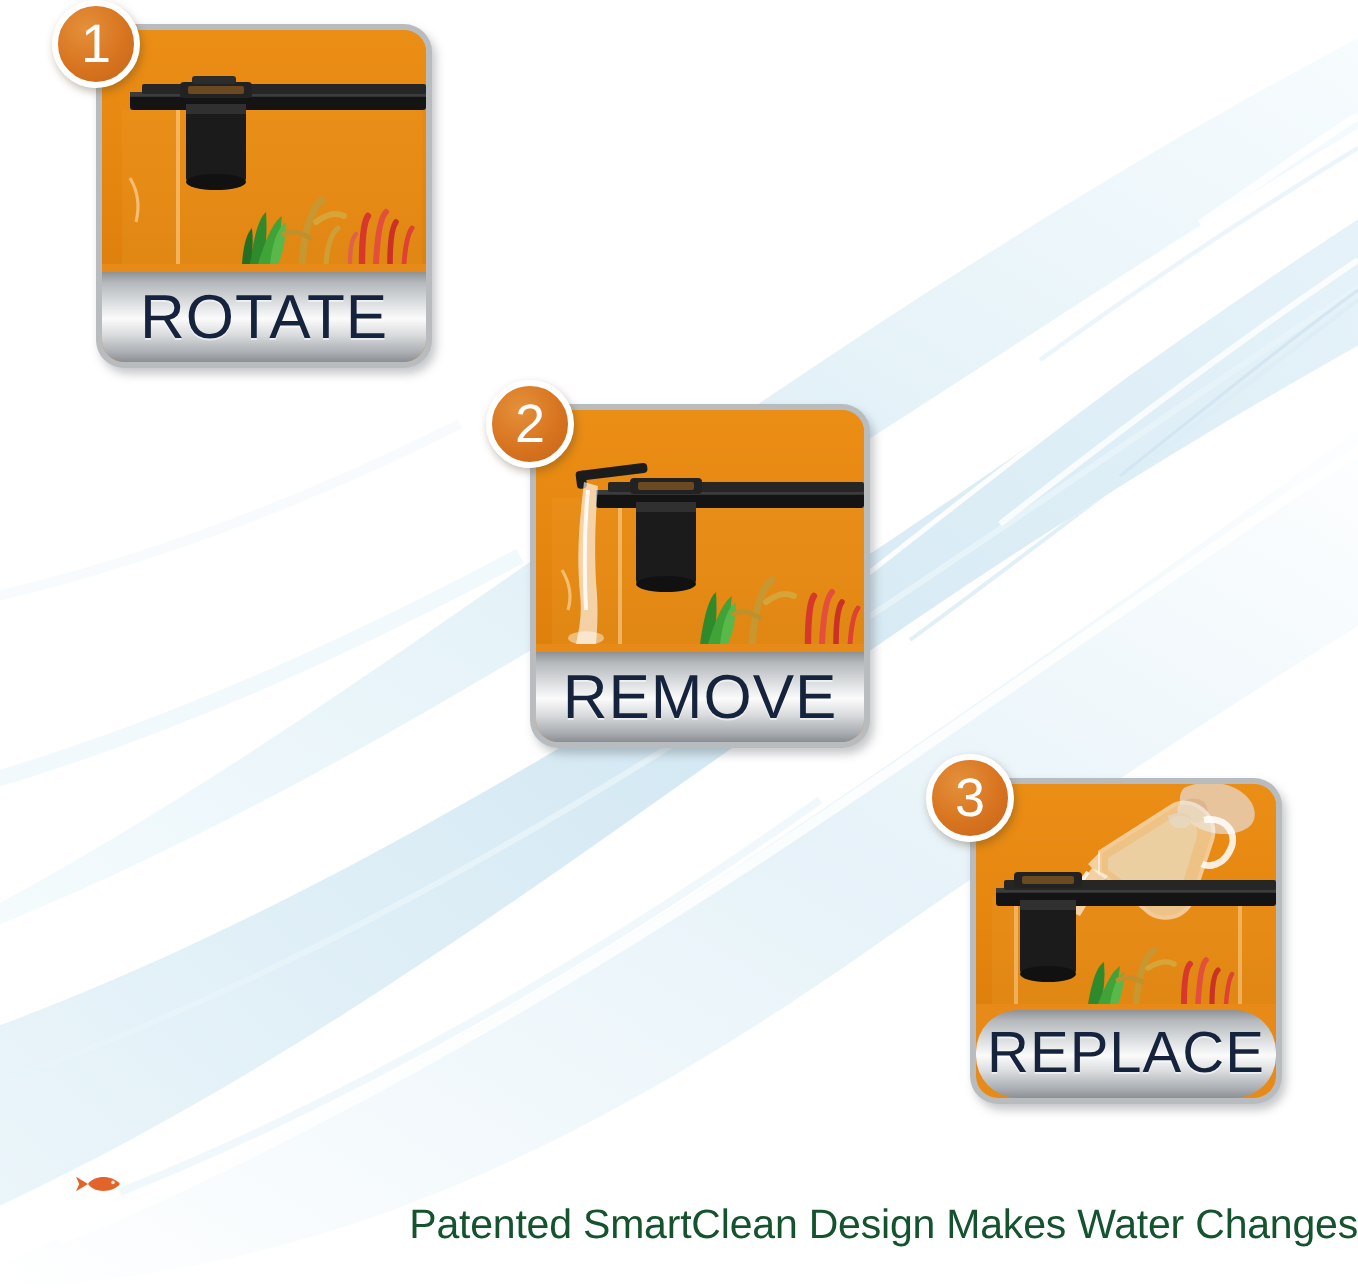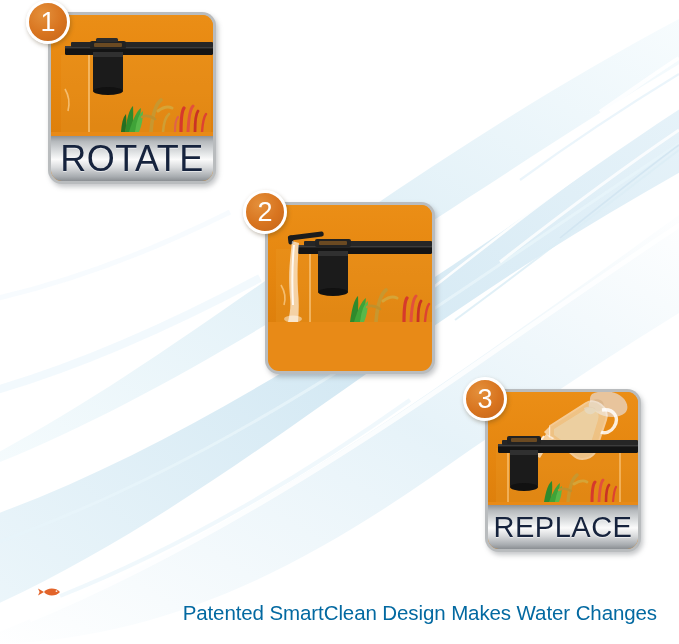--- a/index.html
+++ b/index.html
@@ -182,7 +182,7 @@
       </svg>
     </div>
     <div class="band" style="height:45px;">
-      <span class="band-label" style="font-size:36px;">ROTATE</span>
+      <span class="band-label" style="font-size:31px;">ROTATE</span>
     </div>
   </div>
 </div>

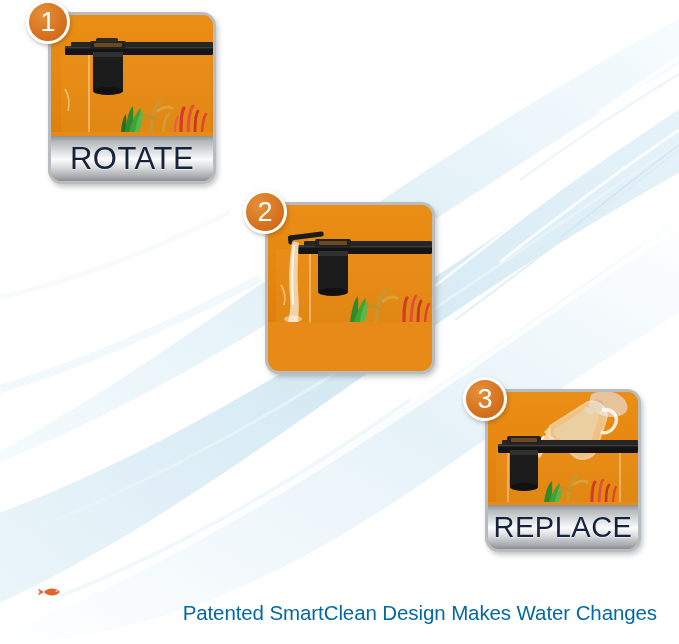--- a/index.html
+++ b/index.html
@@ -236,6 +236,9 @@
         </g>
       </svg>
     </div>
+    <div class="band" style="height:45px;">
+      <span class="band-label" style="font-size:31px;">REMOVE</span>
+    </div>
   </div>
 </div>
 

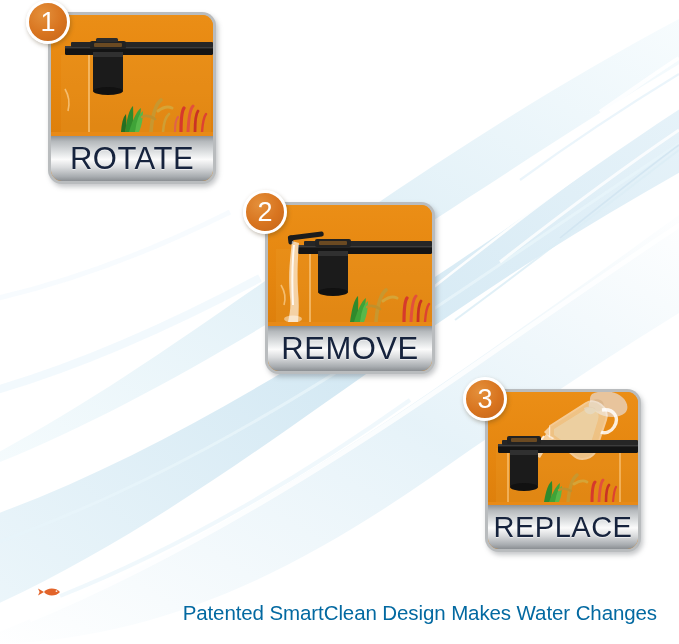--- a/index.html
+++ b/index.html
@@ -303,7 +303,7 @@
         </g>
       </svg>
     </div>
-    <div class="band" style="height:44px;">
+    <div class="band" style="height:44px;border-radius:21px;">
       <span class="band-label" style="font-size:29px;">REPLACE</span>
     </div>
   </div>

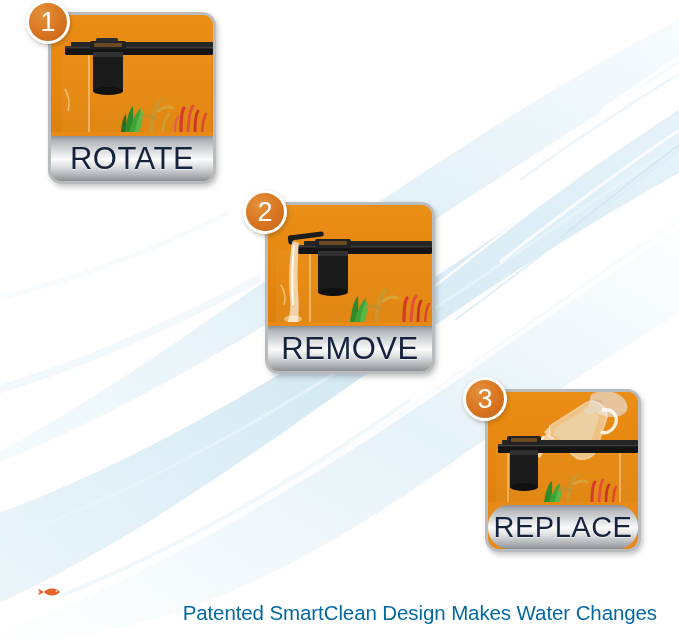--- a/index.html
+++ b/index.html
@@ -72,9 +72,8 @@
   #caption {
     position:absolute;
     left:0; right:0; bottom:18px;
-    padding-right:22px;
     text-align:right;
-    color:#0369a1;
+    color:#14532d;
     font-size:20.5px;
     line-height:1.32;
     letter-spacing:-0.1px;

